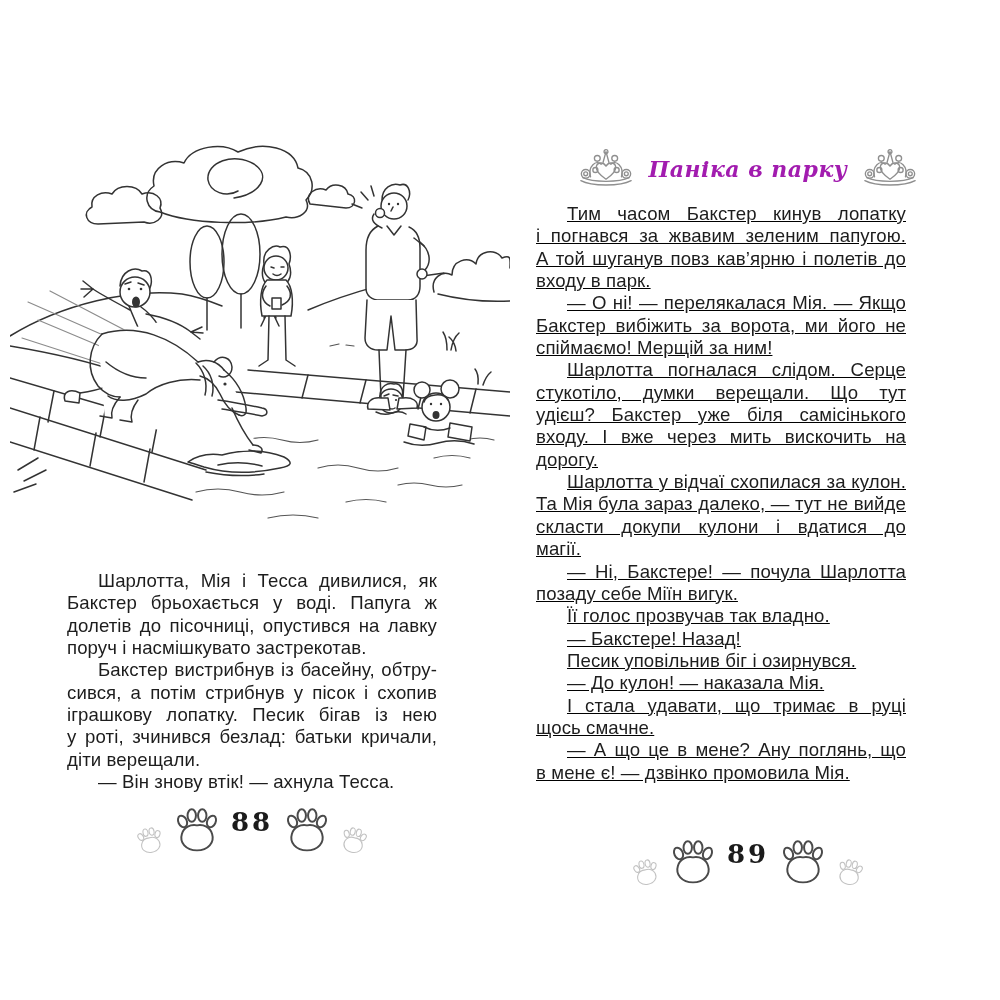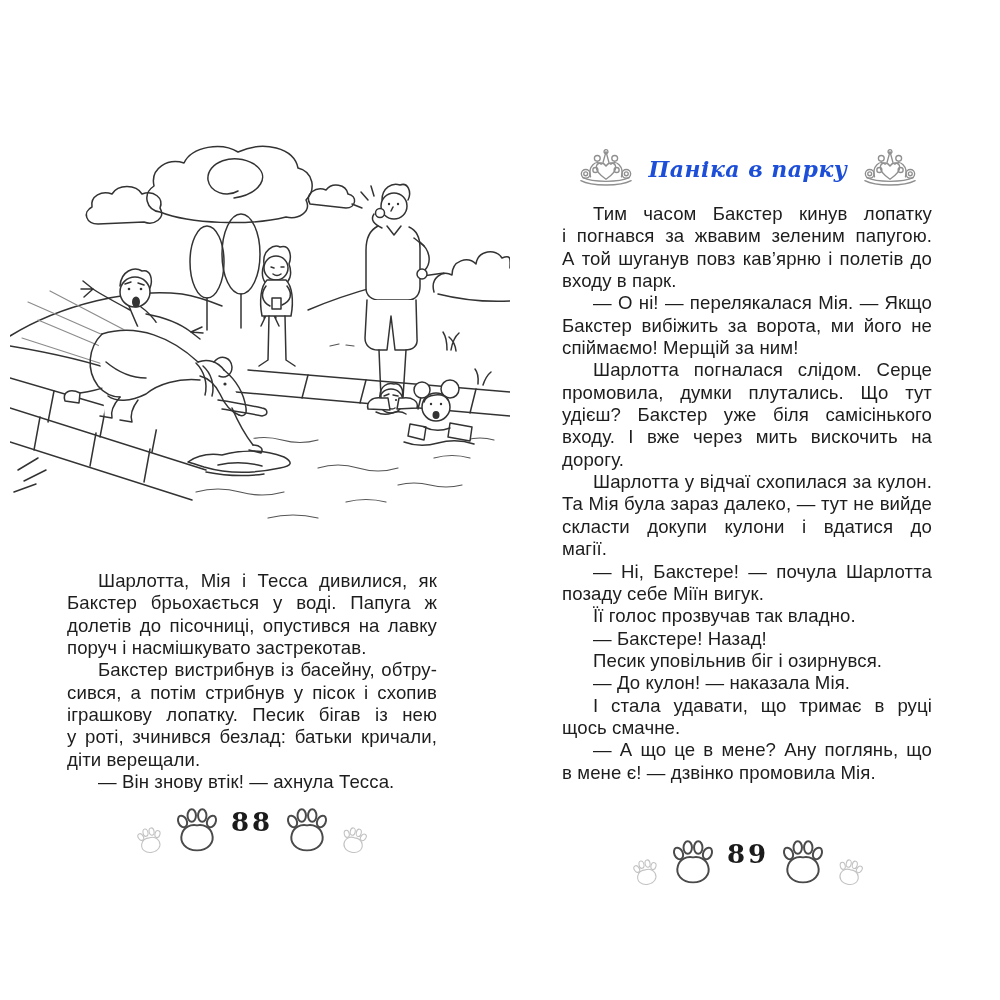--- a/index.html
+++ b/index.html
@@ -25,7 +25,7 @@
   }
   .chapter-title {
     font-family:"DejaVu Serif", serif; font-style:italic; font-weight:600;
-    font-size:22px; color:#1d4ed8; letter-spacing:0.5px; white-space:nowrap;
+    font-size:22px; color:#a21caf; letter-spacing:0.5px; white-space:nowrap;
   }
   .tiara { width:58px; height:40px; flex:0 0 auto; }
 

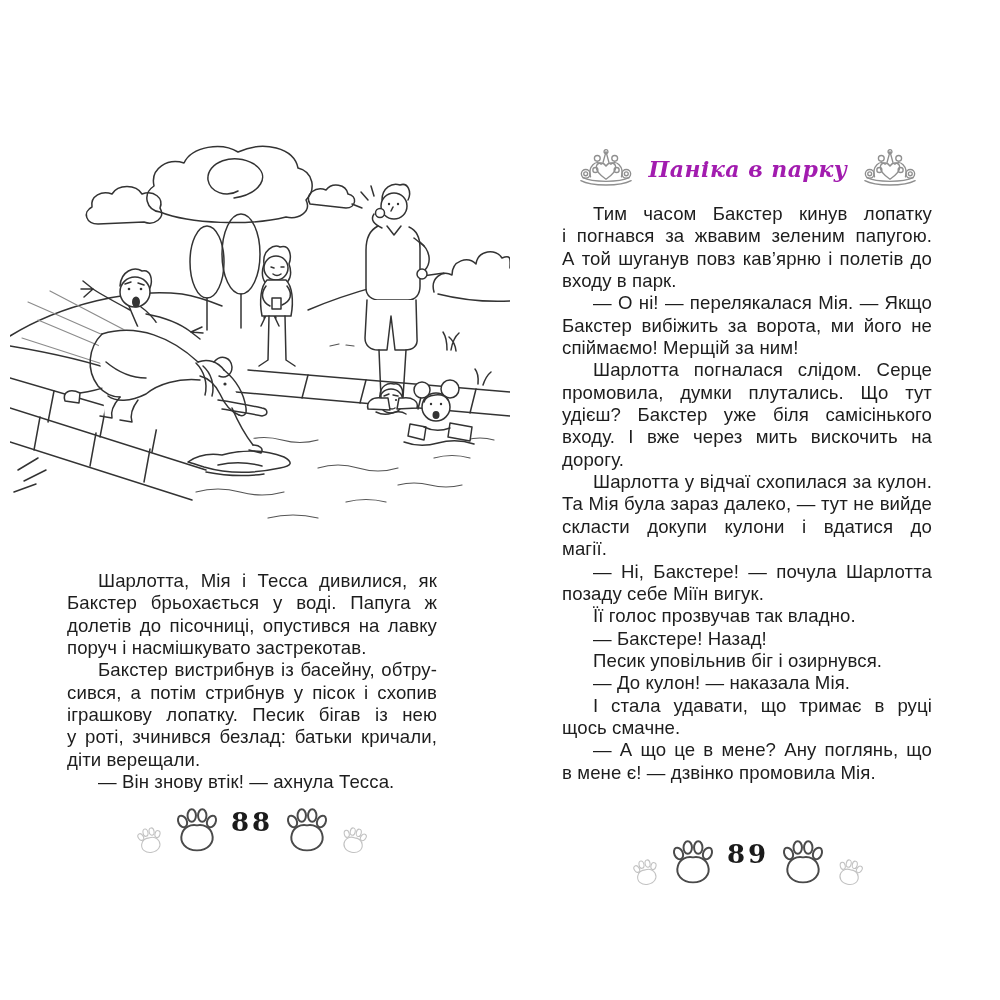--- a/index.html
+++ b/index.html
@@ -10,7 +10,7 @@
   }
   .text-col { position:absolute; width:370px; }
   .col-left  { left:67px;  top:570px; }
-  .col-right { left:562px; top:203px; }
+  .col-right { left:536px; top:203px;text-decoration:underline; }
   .pg-line {
     font-size:18.6px; line-height:22.35px; color:#1d1d1d;
     text-align:justify; text-align-last:justify;

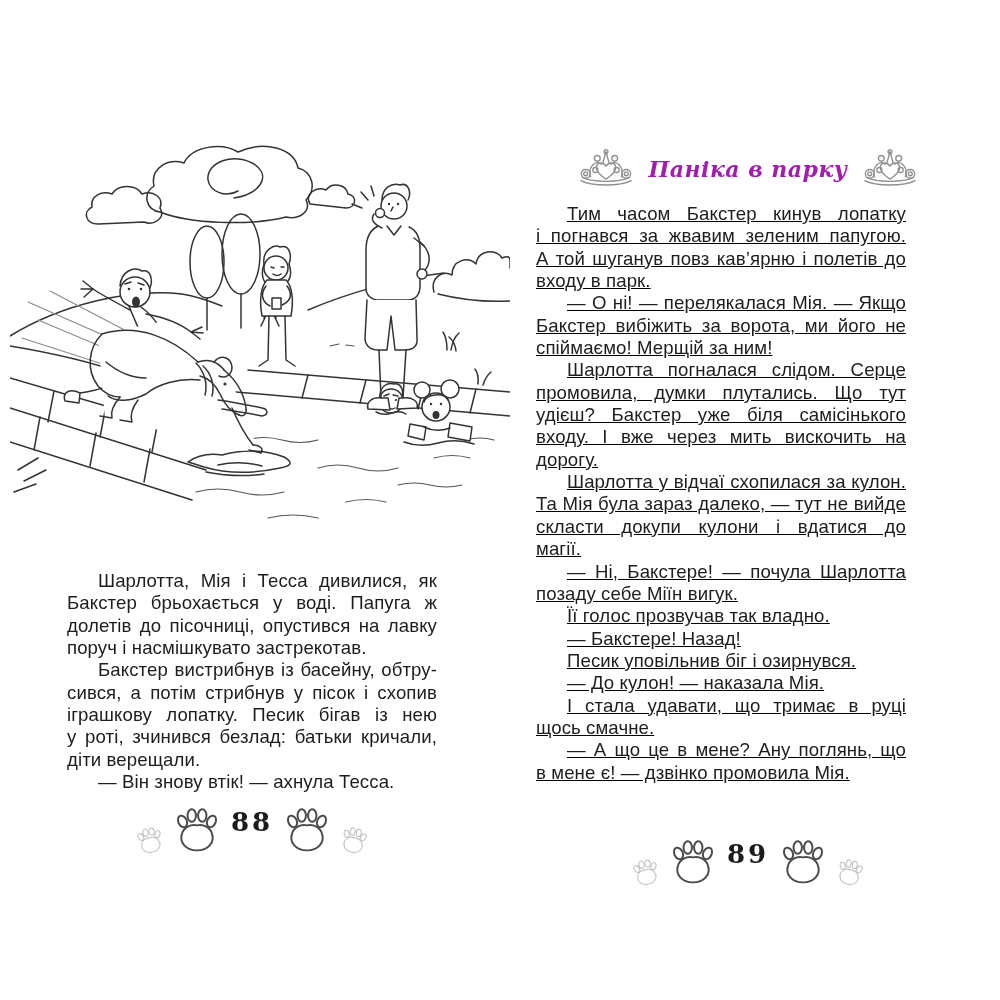--- a/index.html
+++ b/index.html
@@ -259,7 +259,7 @@
     <div class="pg-line">Бакстер вибіжить за ворота, ми його не</div>
     <div class="pg-line last">спіймаємо! Мерщій за ним!</div>
     <div class="pg-line ind">Шарлотта погналася слідом. Серце</div>
-    <div class="pg-line">промовила, думки плутались. Що тут</div>
+    <div class="pg-line">стукотіло, думки верещали. Що тут</div>
     <div class="pg-line">удієш? Бакстер уже біля самісінького</div>
     <div class="pg-line">входу. І вже через мить вискочить на</div>
     <div class="pg-line last">дорогу.</div>

